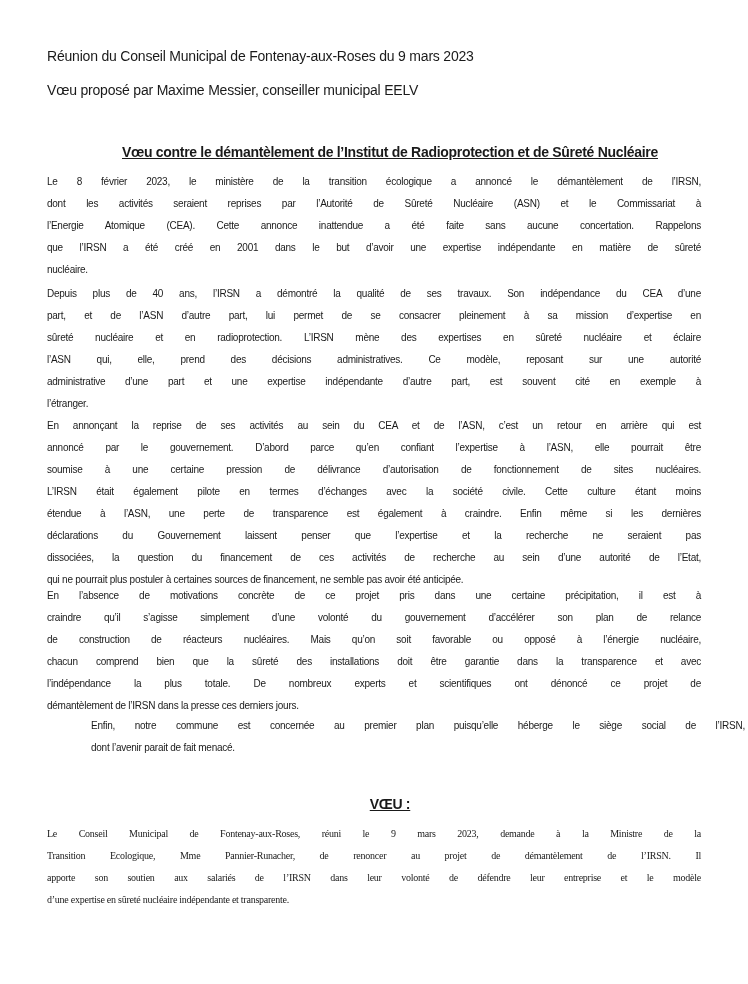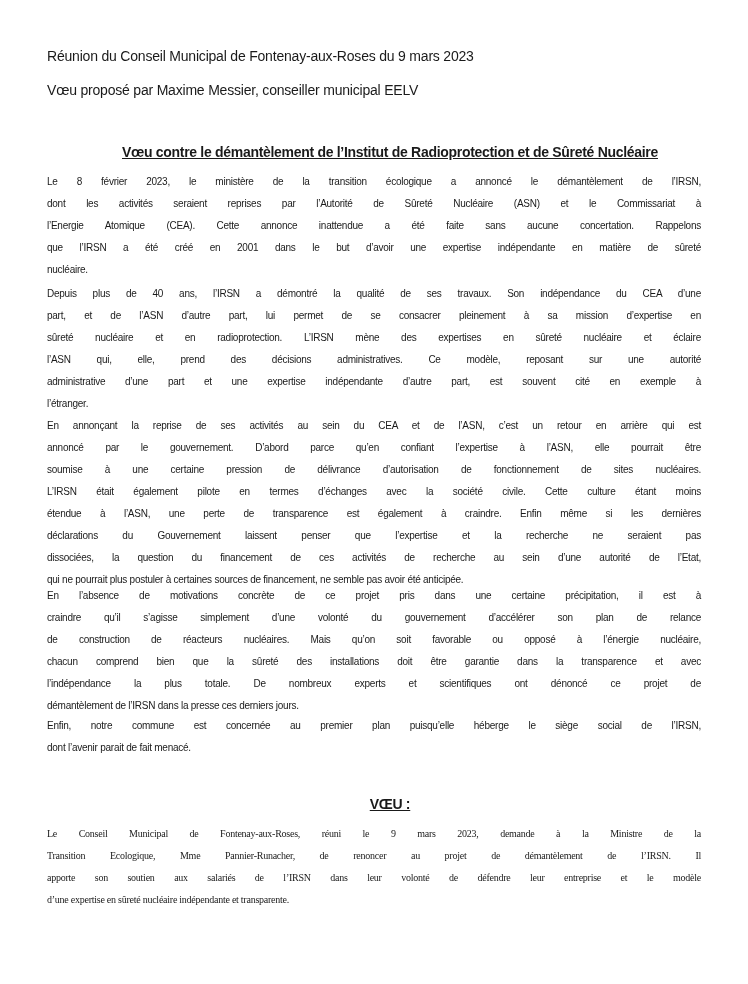--- a/index.html
+++ b/index.html
@@ -58,7 +58,7 @@
       <div class="line"><span class="j">l’indépendance la plus totale. De nombreux experts et scientifiques ont dénoncé ce projet de</span></div>
       <div class="line last"><span class="j">démantèlement de l’IRSN dans la presse ces derniers jours.</span></div>
     </div>
-  <div class="para" style="top:715px;">
+  <div class="para" style="top:715px;margin-left:44px;">
       <div class="line"><span class="j">Enfin, notre commune est concernée au premier plan puisqu’elle héberge le siège social de l’IRSN,</span></div>
       <div class="line last"><span class="j">dont l’avenir parait de fait menacé.</span></div>
     </div>

